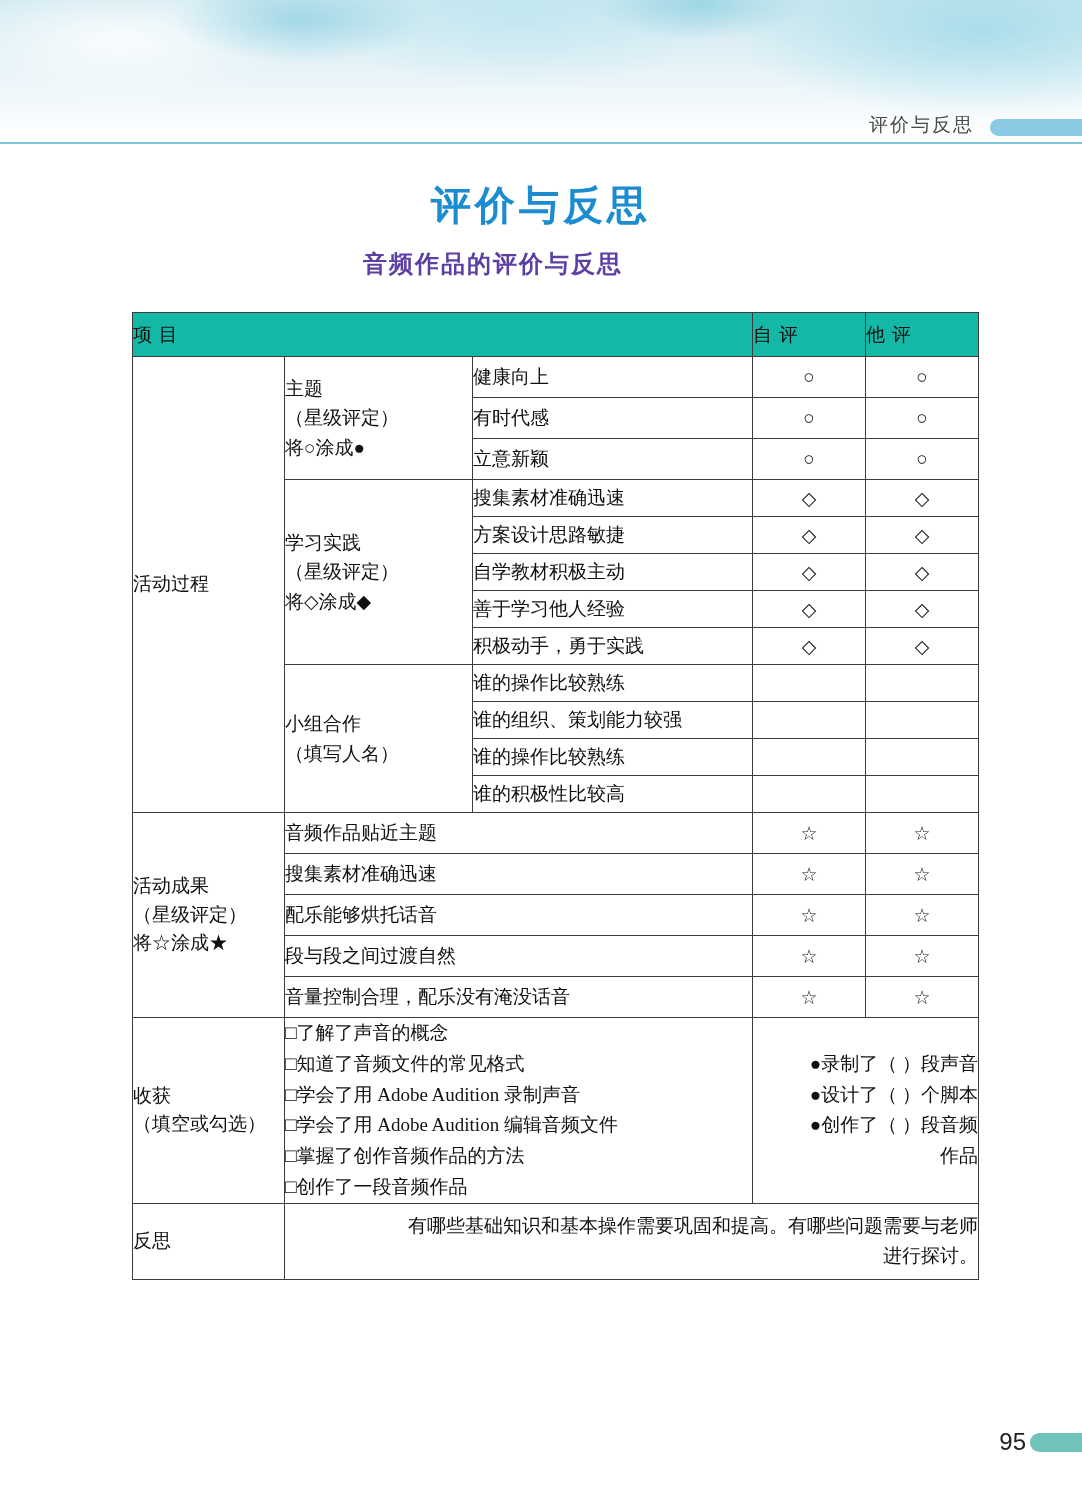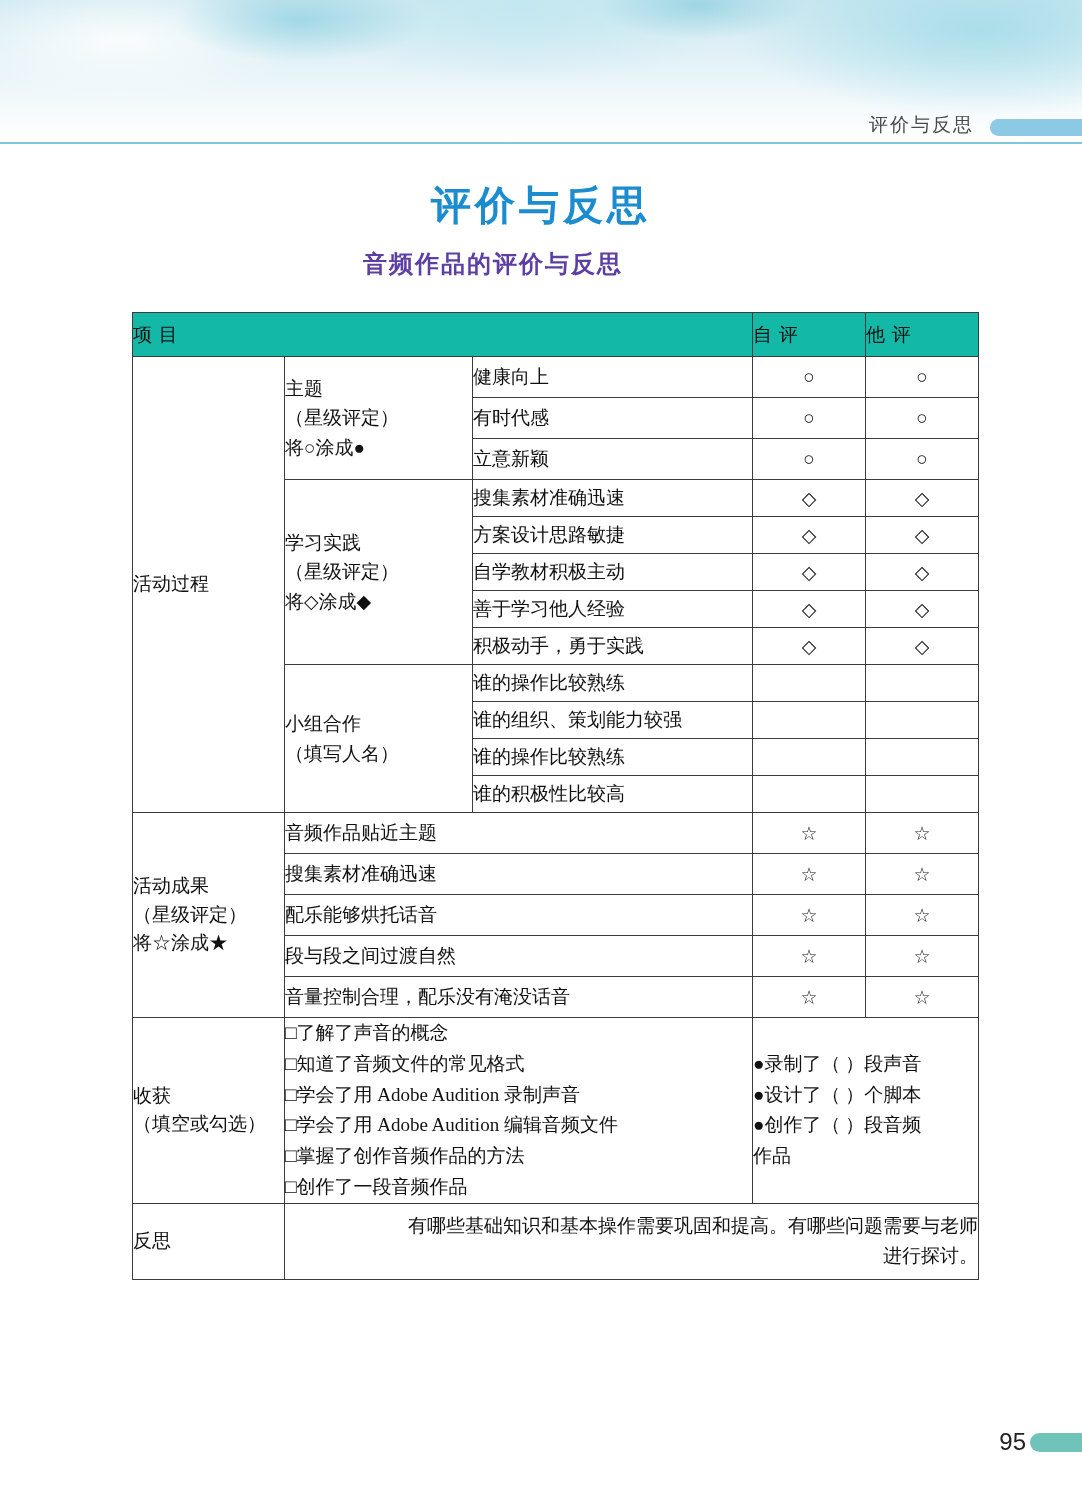--- a/index.html
+++ b/index.html
@@ -83,7 +83,7 @@
   .harvest-left { vertical-align:middle; padding:10px 0 12px 14px; line-height:1.62; font-size:19px; }
   .harvest-left span { display:block; }
   .harvest-right { vertical-align:middle; padding:10px 0 12px 12px; line-height:1.62; font-size:19px; text-align:left; }
-  .harvest-right span { display:block; }
+  .harvest-right span { display:block;text-align:right; }
   .reflect { vertical-align:middle; padding:12px 16px 14px 14px; line-height:1.6; font-size:19px;text-align:right; }
   .reflect span { display:block; }
   

